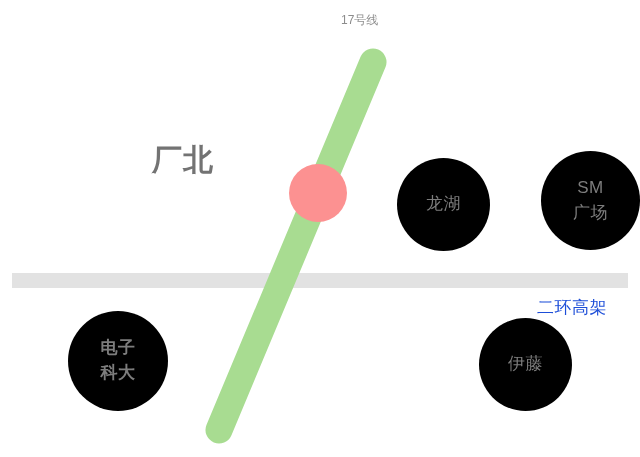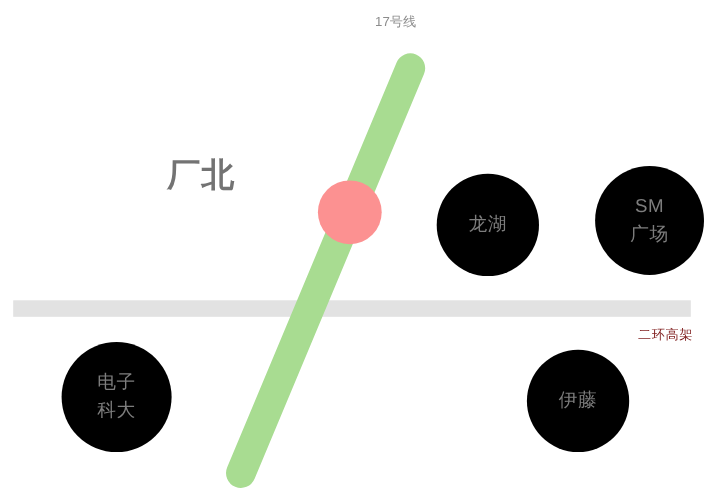--- a/index.html
+++ b/index.html
@@ -29,9 +29,9 @@
   .road-label {
     position: absolute;
     top: 296px;
-    right: 10px;
-    font-size: 12px;
-    color: #7f1d1d;
+    right: 33px;
+    font-size: 17px;
+    color: #1d4ed8;
     letter-spacing: 0.5px;
     white-space: nowrap;
   }

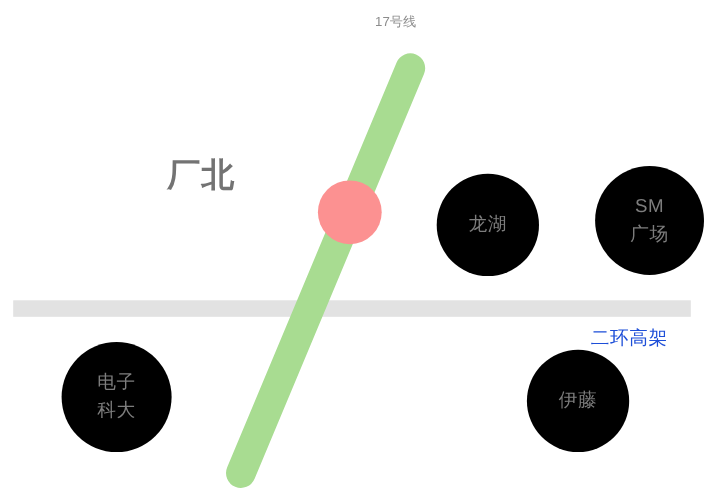--- a/index.html
+++ b/index.html
@@ -94,7 +94,7 @@
   .poi-label .line2 { display: block; }
   #poi-longhu   { left: 397px; top: 158px; width: 93px; height: 93px; }
   #poi-sm       { left: 541px; top: 151px; width: 99px; height: 99px; }
-  #poi-uestc    { left: 56px;  top: 311px; width: 100px; height: 100px; }
+  #poi-uestc    { left: 68px;  top: 311px; width: 100px; height: 100px; font-weight: bold; }
   #poi-ito      { left: 479px; top: 318px; width: 93px;  height: 93px; }
 </style>
 </head>

